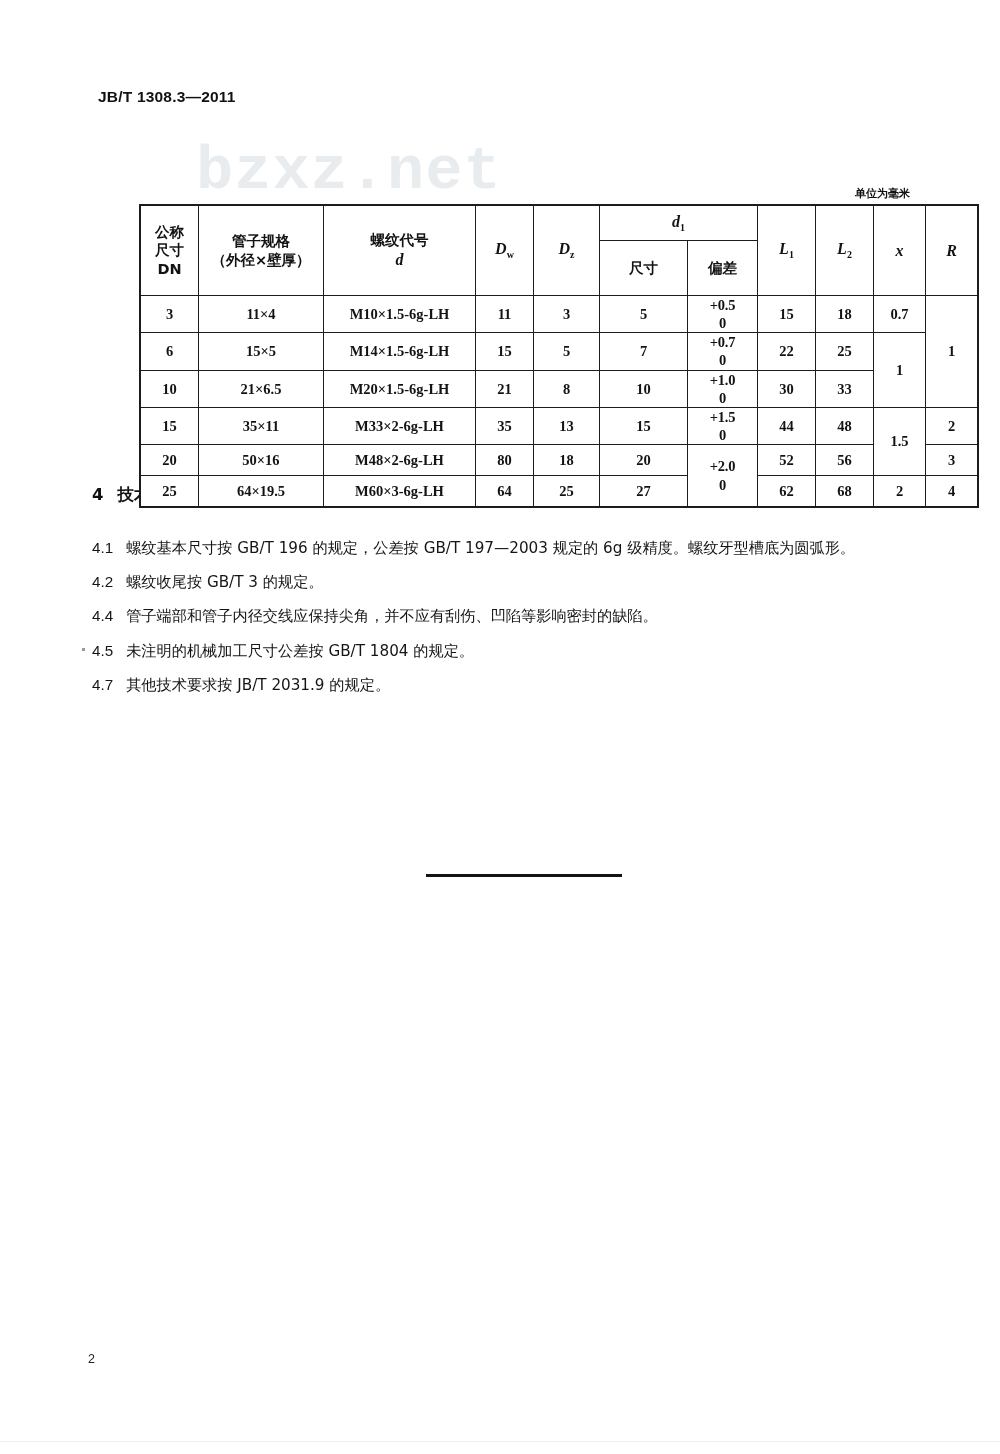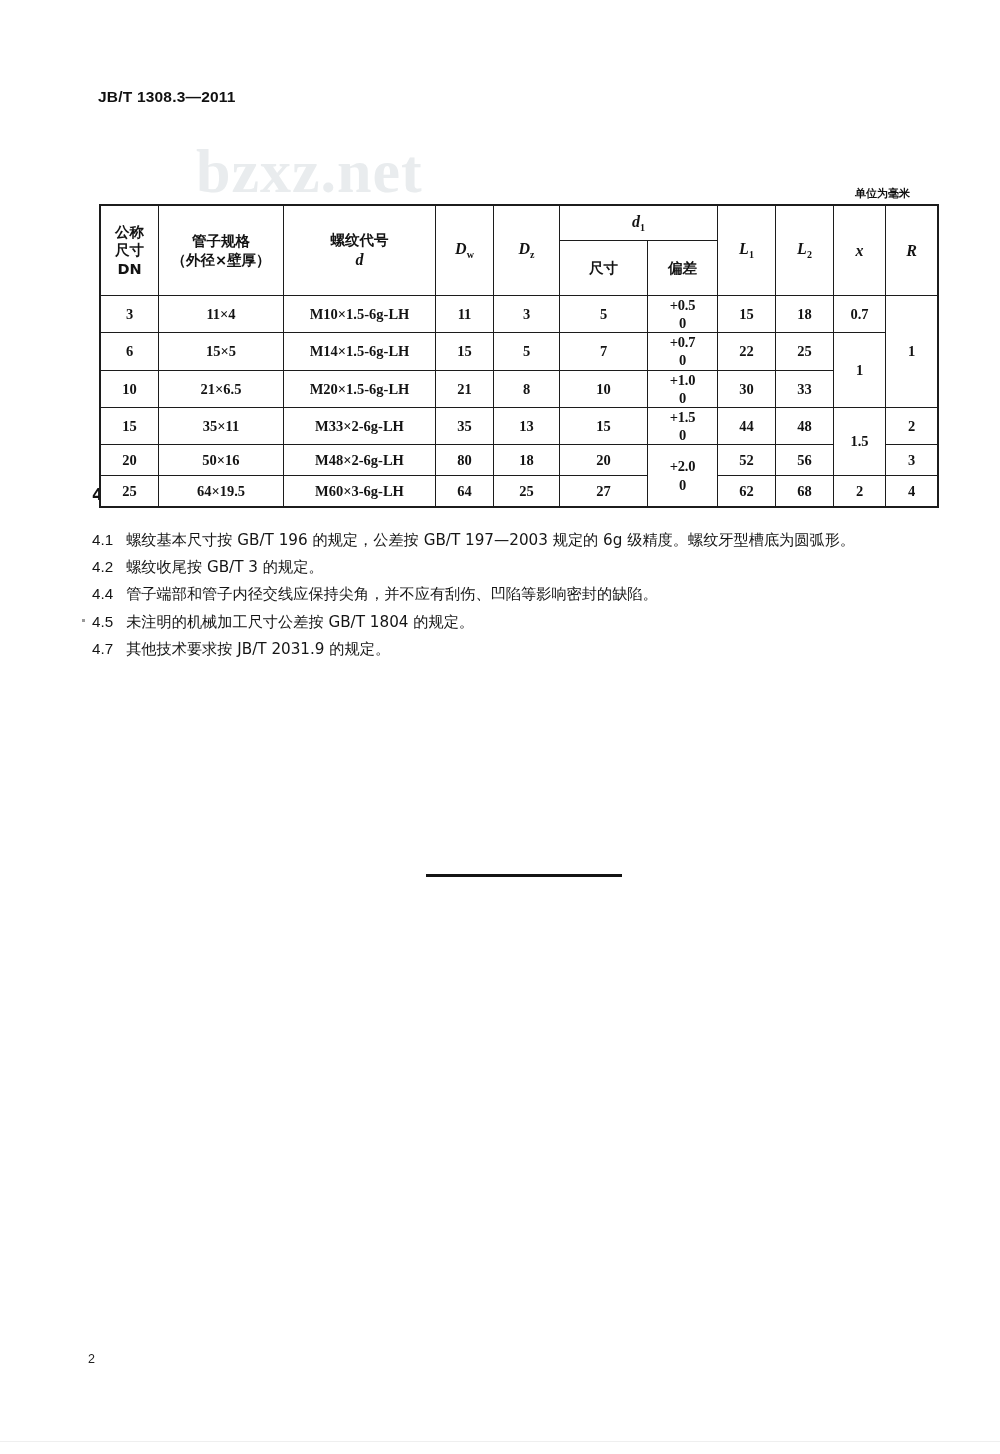--- a/index.html
+++ b/index.html
@@ -42,7 +42,7 @@
     position: absolute;
     left: 196px;
     top: 136px;
-    font-family: Liberation Serif, serif;
+    font-family: Liberation Mono, monospace;
     font-size: 62px;
     font-weight: bold;
     color: #e9ecee;

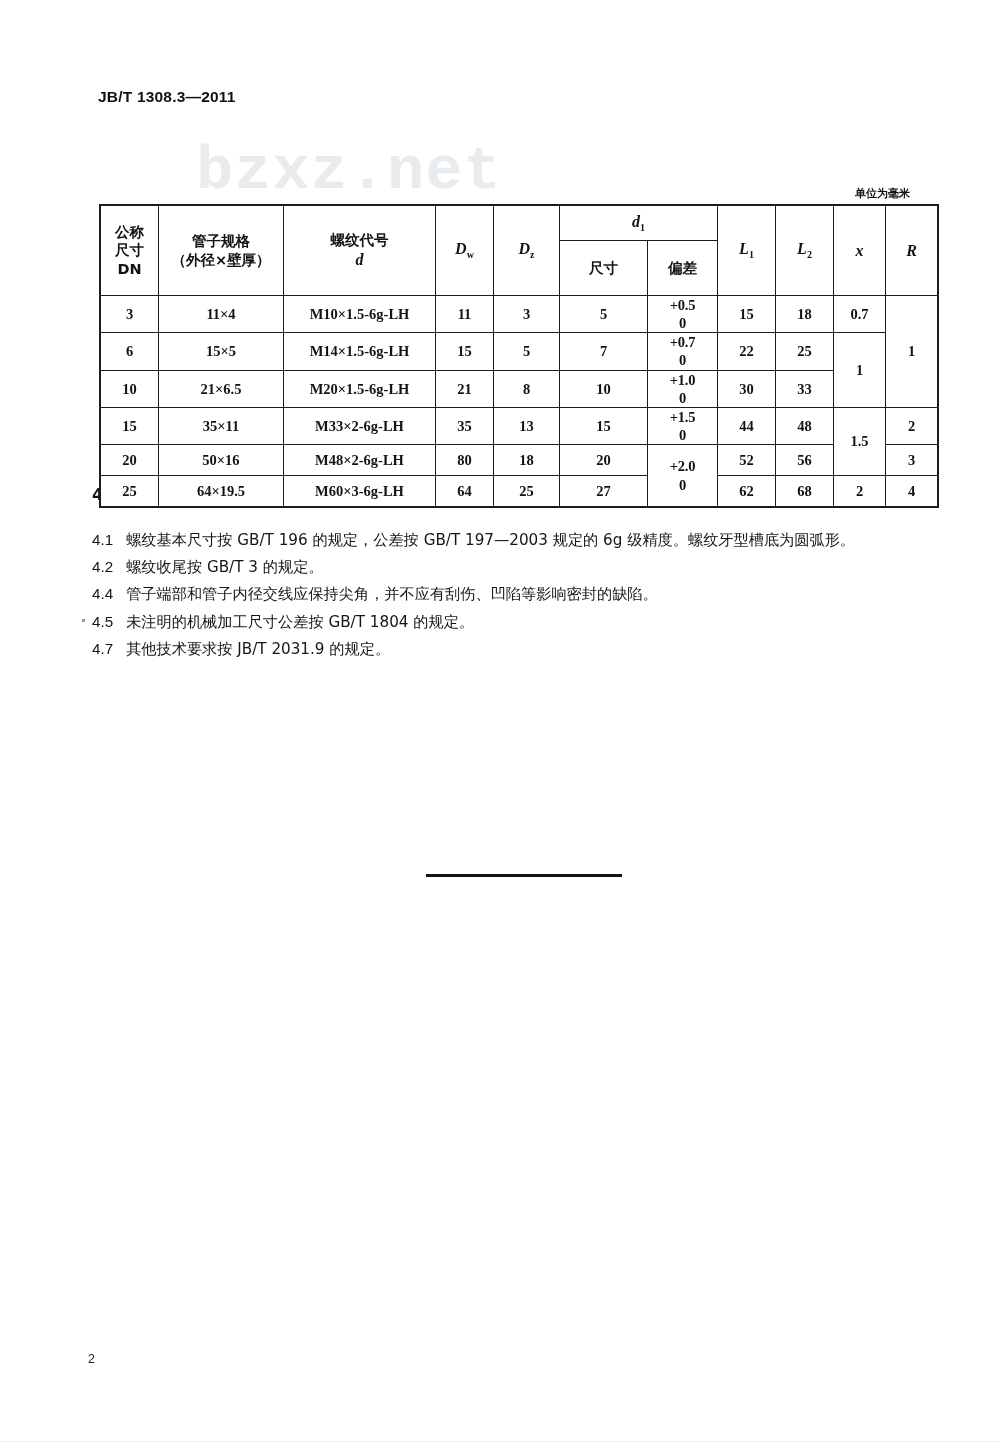--- a/index.html
+++ b/index.html
@@ -107,6 +107,7 @@
   
   table.spec {
     outline: 1px solid #1c1c1c;
+    margin-left: 40px;
   }
   table.spec td.hd, table.spec th.hd {
     font-family: "DejaVu Sans", "Liberation Sans", sans-serif;

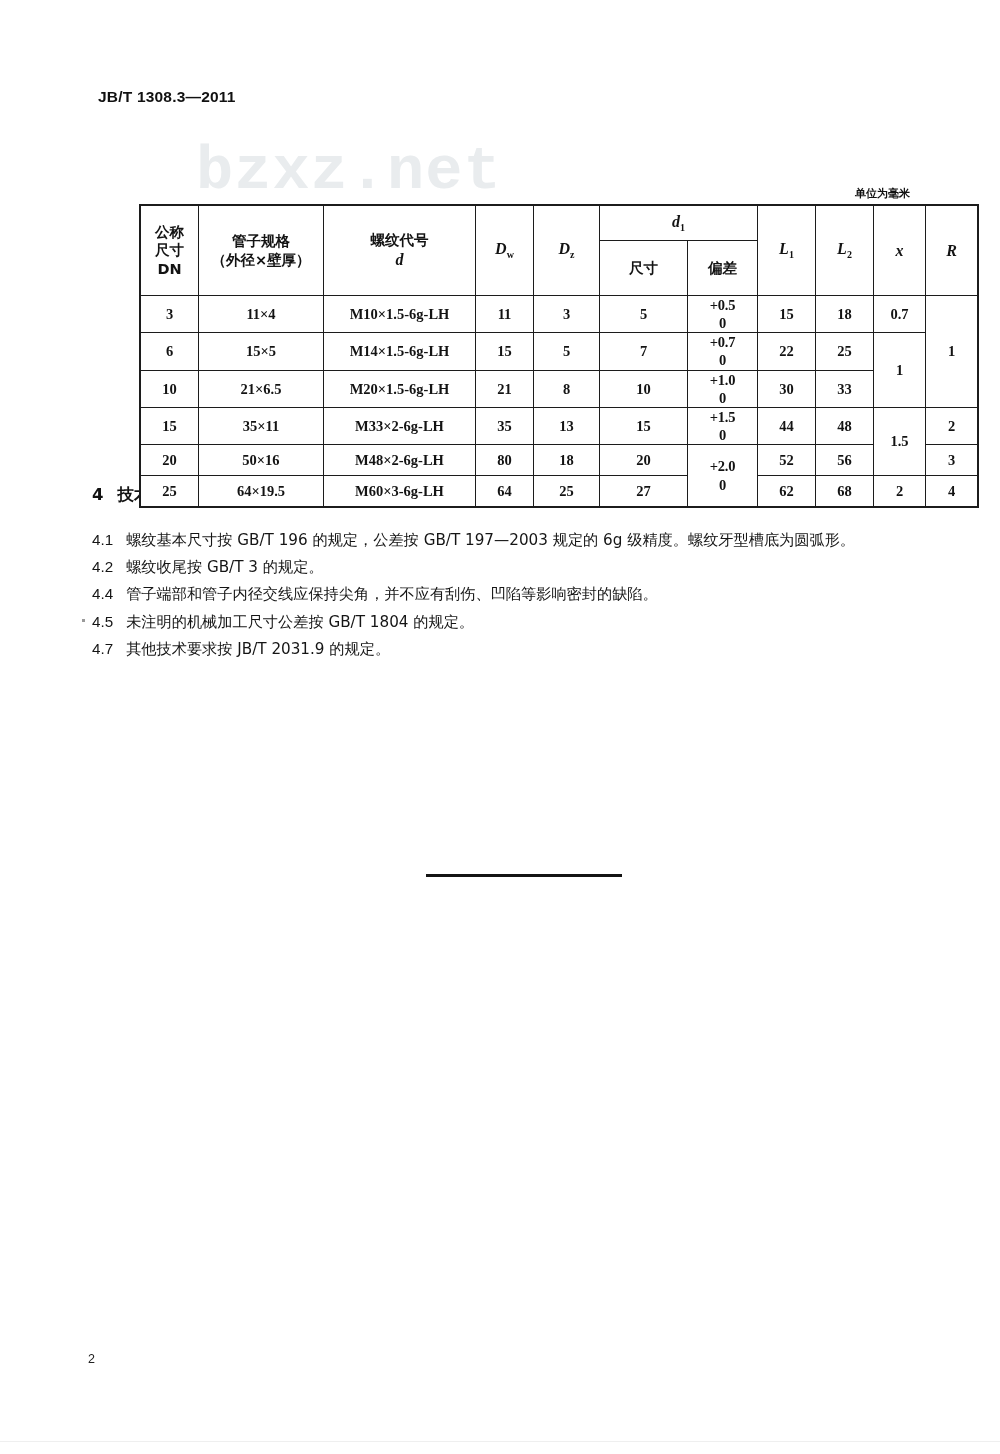--- a/index.html
+++ b/index.html
@@ -191,7 +191,7 @@
     color: #151515;
     line-height: 1.66;
     text-align: justify;
-    margin: 0 0 1px 0;
+    margin: 8px 0 1px 0;
     position: relative;
   }
   .clause .num {

